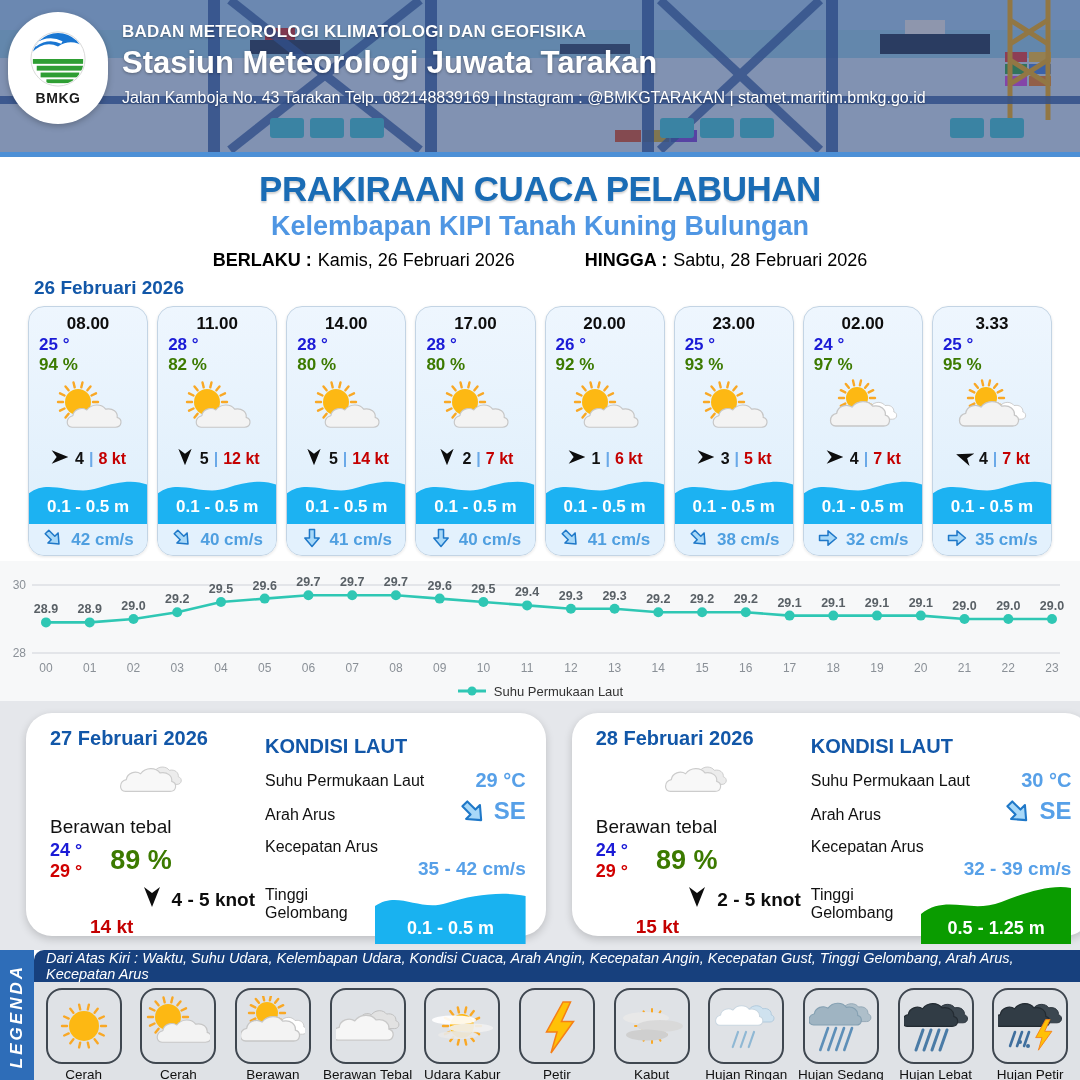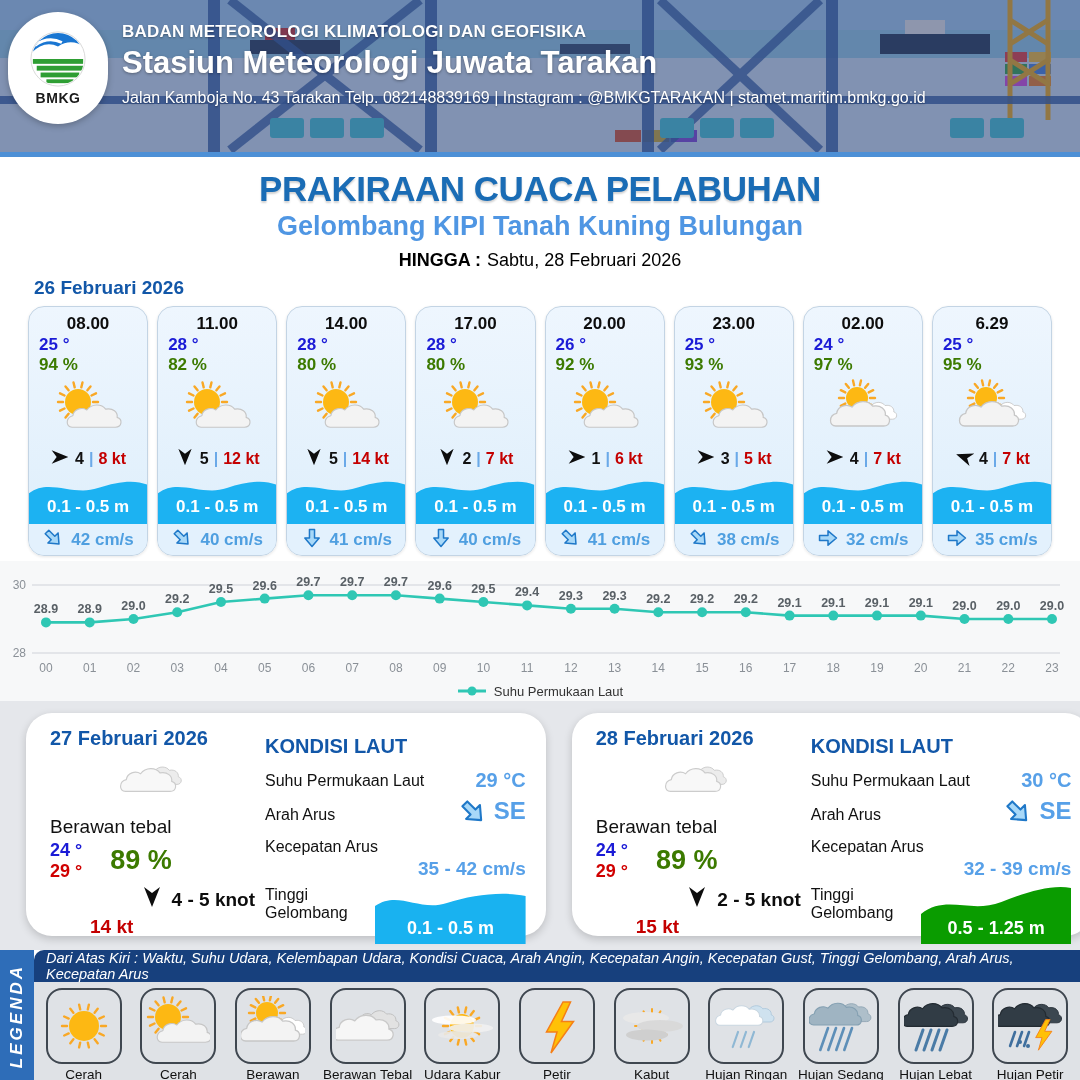--- a/index.html
+++ b/index.html
@@ -197,7 +197,7 @@
 
 <div class="title-section">
   <div class="main-title">PRAKIRAAN CUACA PELABUHAN</div>
-  <div class="sub-title">Gelombang KIPI Tanah Kuning Bulungan</div>
+  <div class="sub-title">Kelembapan KIPI Tanah Kuning Bulungan</div>
   <div class="validity">
     <span><b>HINGGA :</b><span>Sabtu, 28 Februari 2026</span></span>
   </div>

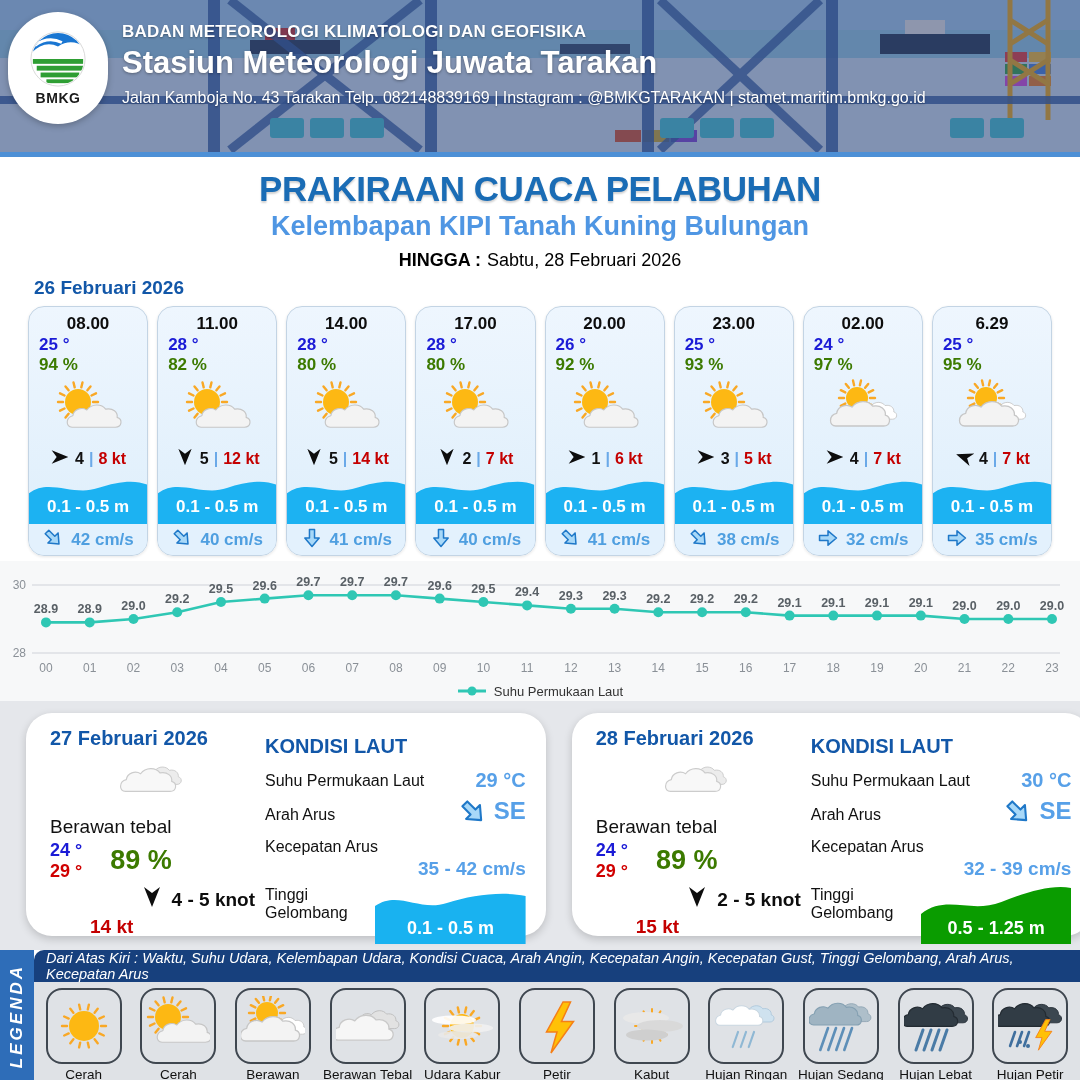--- a/index.html
+++ b/index.html
@@ -199,6 +199,7 @@
   <div class="main-title">PRAKIRAAN CUACA PELABUHAN</div>
   <div class="sub-title">Kelembapan KIPI Tanah Kuning Bulungan</div>
   <div class="validity">
+    <span><b>BERLAKU :</b><span>Kamis, 26 Februari 2026</span></span>
     <span><b>HINGGA :</b><span>Sabtu, 28 Februari 2026</span></span>
   </div>
 </div>

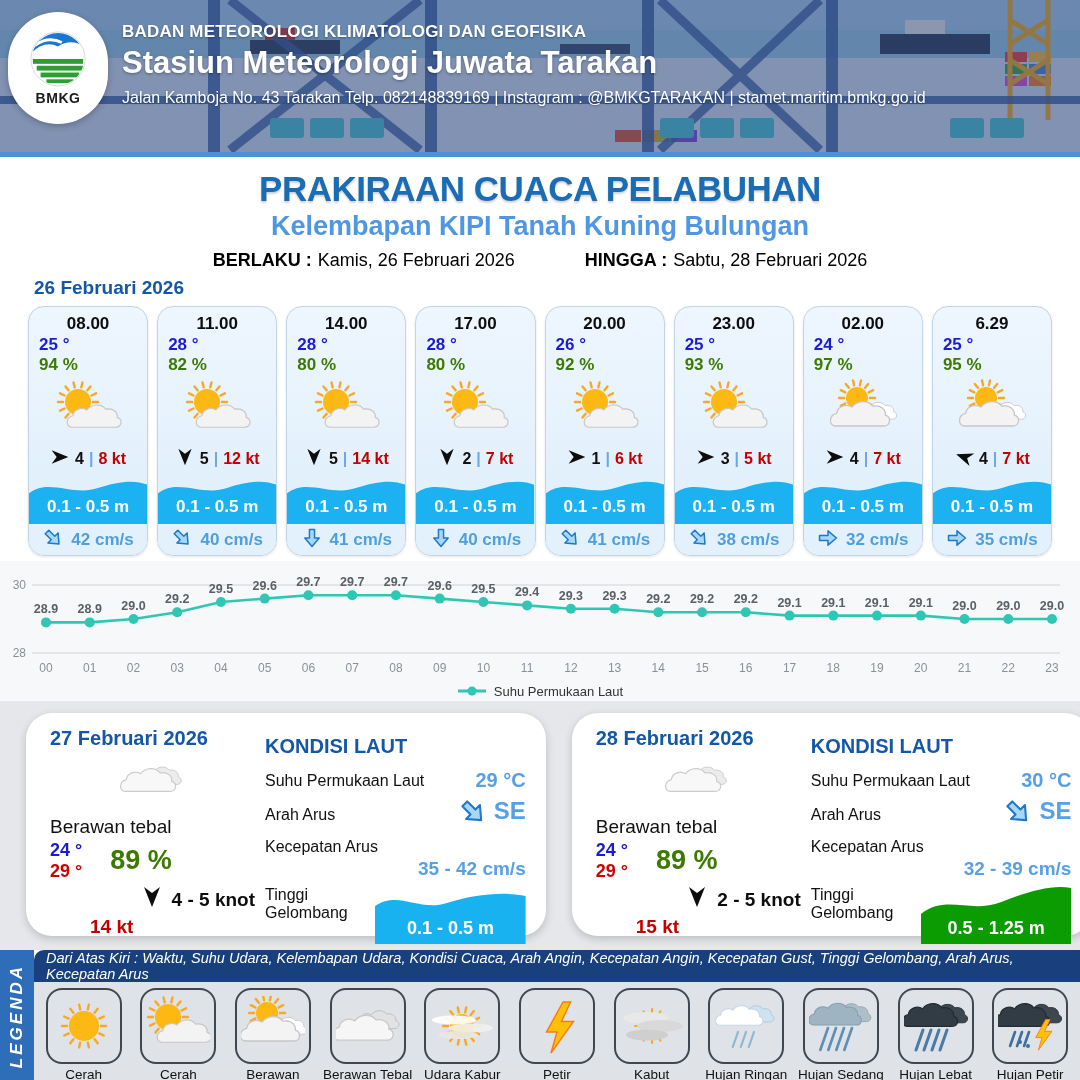--- a/index.html
+++ b/index.html
@@ -554,7 +554,7 @@
         </div>
       </div>
       <div class="fcard">
-        <div class="ftime">6.29</div>
+        <div class="ftime">3.33</div>
         <div class="fth">
           <span class="ftemp">25 °</span>
           <span class="fhum">95 %</span>

